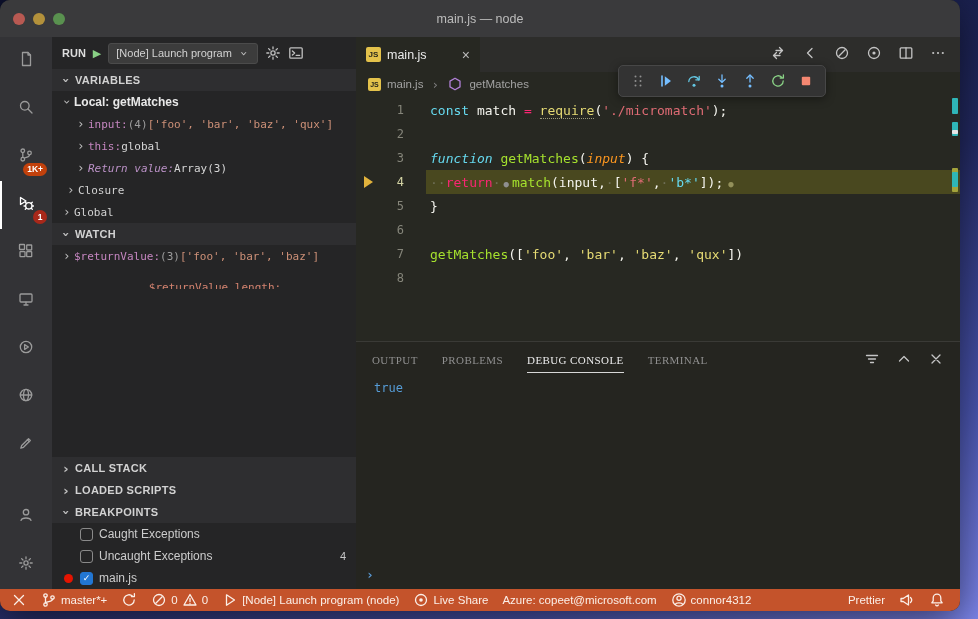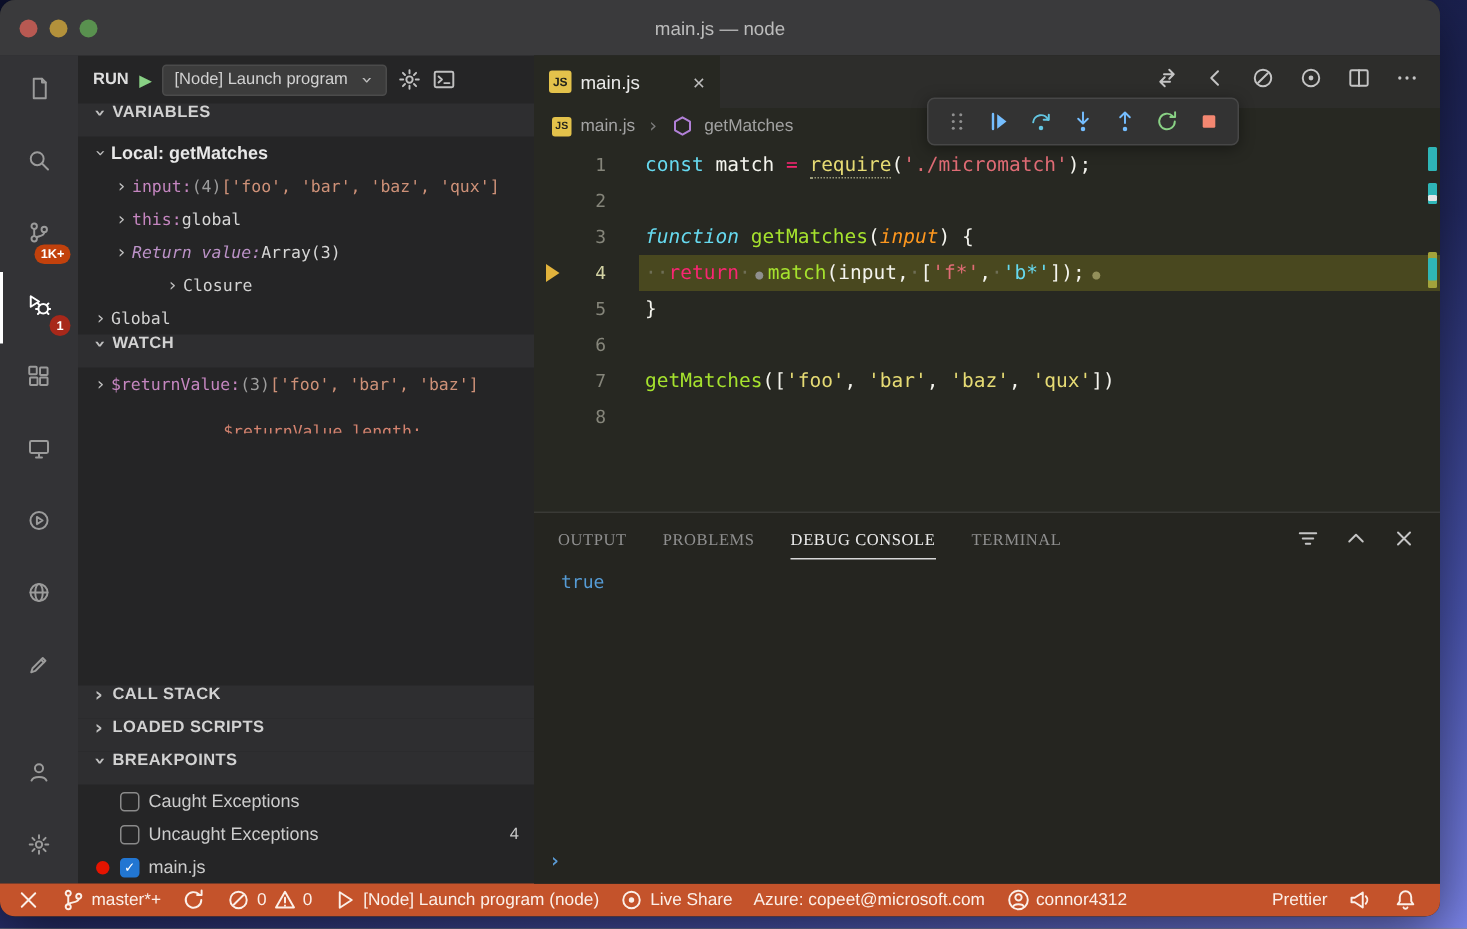--- a/index.html
+++ b/index.html
@@ -37,7 +37,7 @@
   .launch-select { background: #3c3c3c; border: 1px solid #4b4b4b; border-radius: 3px; height: 21px; display: flex; align-items: center; gap: 6px; padding: 0 7px; font-size: 11px; color: #d2d2d2; white-space: nowrap; }
   .side-ic { color: #c0c0c0; display: inline-flex; }
   .side-ic svg { width: 16px; height: 16px; }
-  .section-header { height: 22px; background: #2e2e30; display: flex; align-items: flex-start; gap: 3px; padding: 0 8px; font-size: 11px; font-weight: 700; color: #d2d2d2; letter-spacing: .3px; flex: 0 0 auto; }
+  .section-header { height: 22px; background: #2e2e30; display: flex; align-items: center; gap: 3px; padding: 0 8px; font-size: 11px; font-weight: 700; color: #d2d2d2; letter-spacing: .3px; flex: 0 0 auto; }
   .chev { width: 12px; display: inline-flex; justify-content: center; align-items: center; color: #c0c0c0; font-size: 13px; line-height: 1; font-family: "DejaVu Sans", sans-serif; }
   .chev::before { content: "›"; }
   .chev.down { transform: rotate(90deg); }

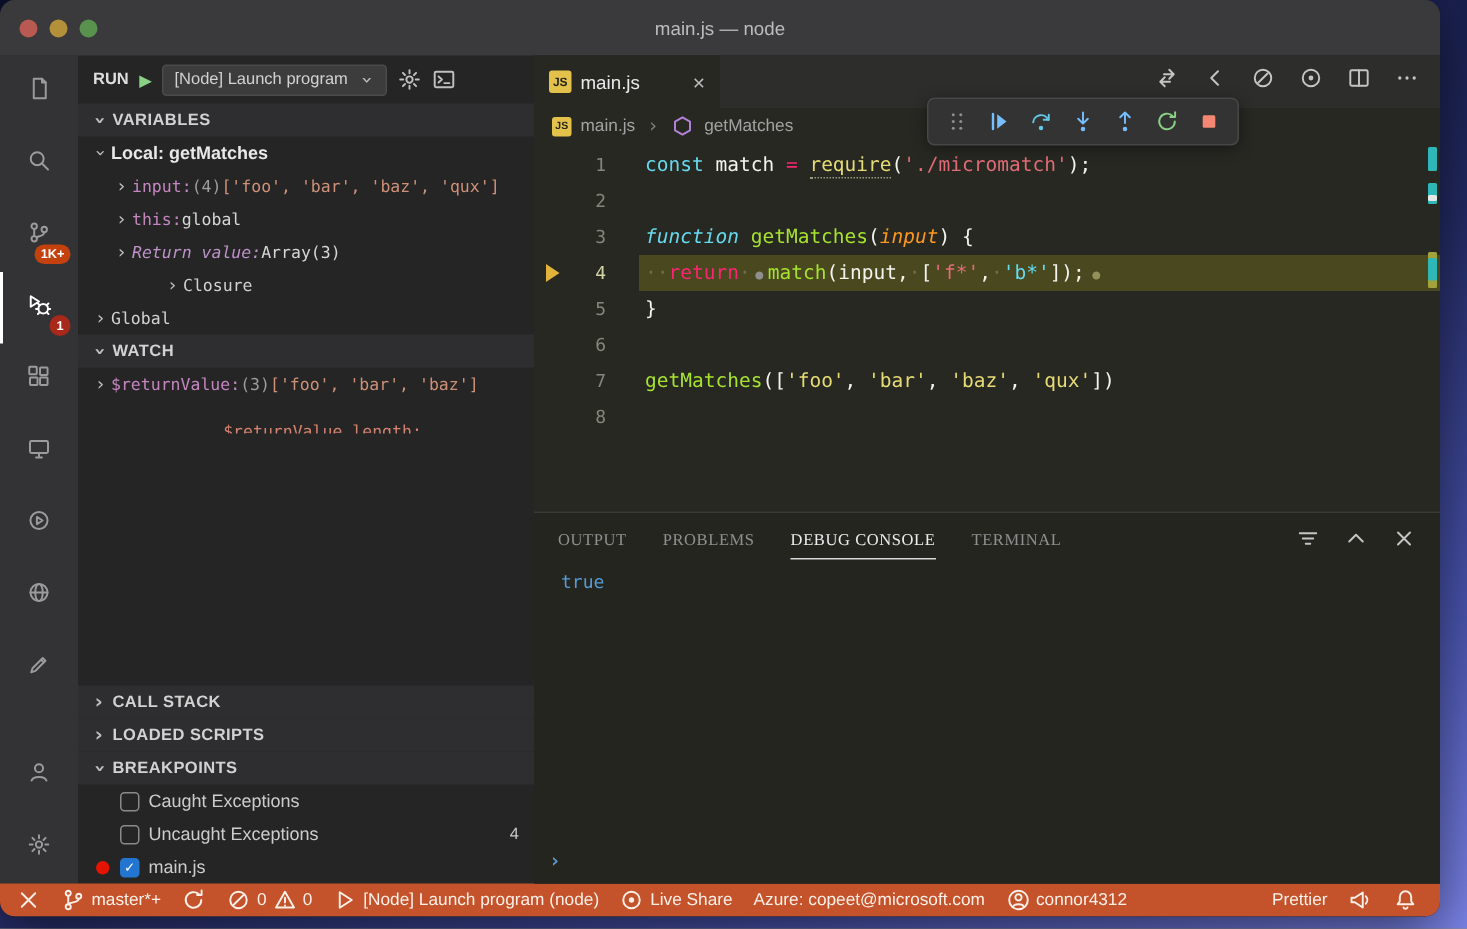--- a/index.html
+++ b/index.html
@@ -263,7 +263,7 @@
             <span class="sg-vret">Return value: </span>
             <span class="sg-vval">Array(3)</span>
           </div>
-          <div class="tree-row" style="padding-left: 12px; margin-left: 44px;">
+          <div class="tree-row" style="padding-left: 12px;">
             <span class="chev"></span>
             <span class="sg-vplain">Closure</span>
           </div>

